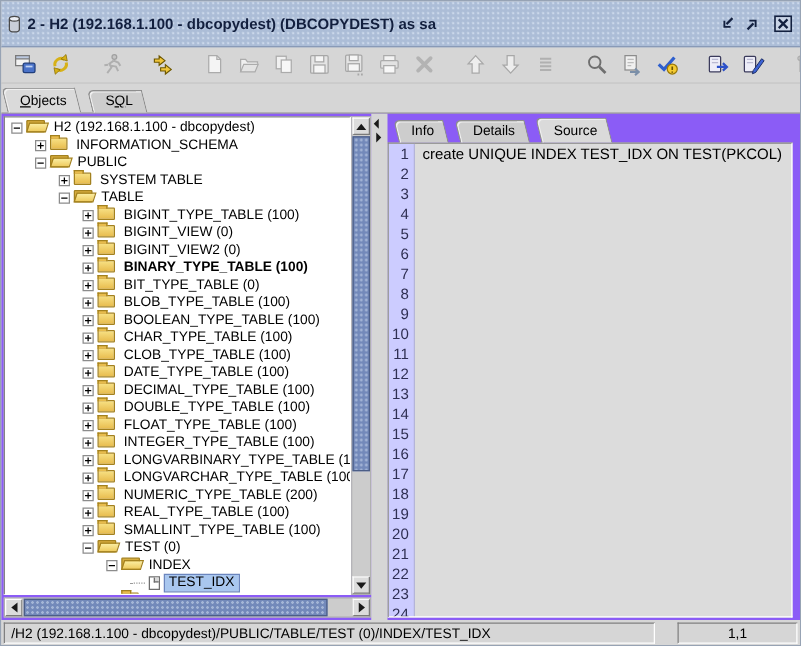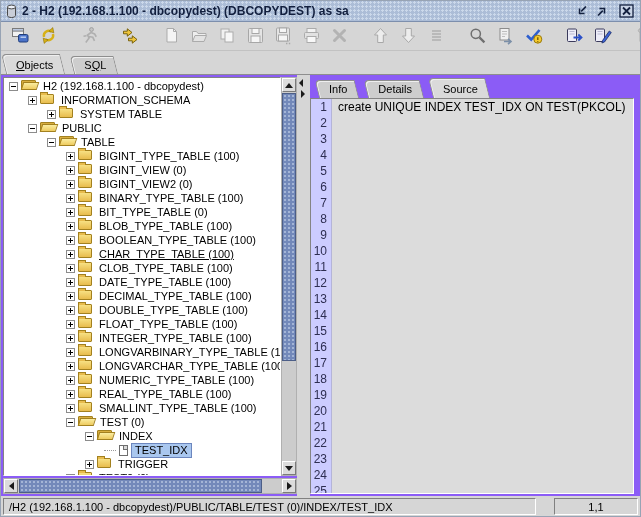--- a/index.html
+++ b/index.html
@@ -13,7 +13,7 @@
   }
   
   .titlebar{
-    height:21px;flex:none;display:flex;align-items:center;padding:0 5px;
+    height:37px;flex:none;display:flex;align-items:center;padding:0 5px;
     background-color:#ACBDD7;
     background-image:radial-gradient(circle at 1.5px 1.5px,#CBD8EA 1px,transparent 1.2px);
     background-size:4px 4px;

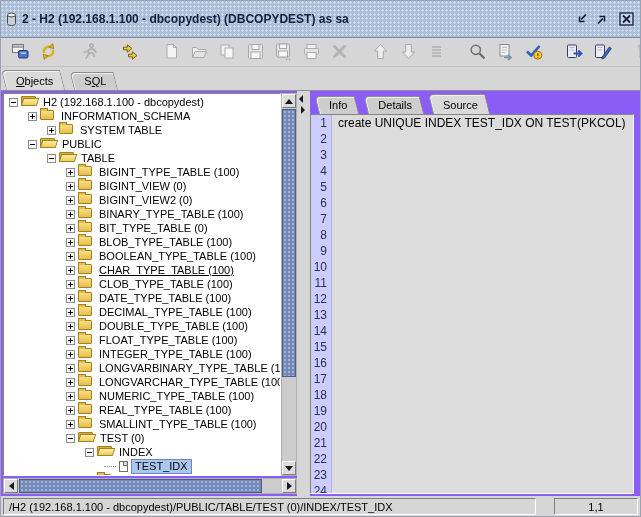--- a/index.html
+++ b/index.html
@@ -322,15 +322,15 @@
               <span class="node-icon icon-folder-closed"></span>
               <span class="node-label">INFORMATION_SCHEMA</span>
             </div>
-            <div class="tree-row" style="padding-left: 41px;">
-              <span class="toggle plus"></span>
-              <span class="node-icon icon-folder-closed"></span>
-              <span class="node-label">SYSTEM TABLE</span>
-            </div>
             <div class="tree-row" style="padding-left: 22px;">
               <span class="toggle"></span>
               <span class="node-icon icon-folder-open"></span>
               <span class="node-label">PUBLIC</span>
+            </div>
+            <div class="tree-row" style="padding-left: 41px;">
+              <span class="toggle plus"></span>
+              <span class="node-icon icon-folder-closed"></span>
+              <span class="node-label">SYSTEM TABLE</span>
             </div>
             <div class="tree-row" style="padding-left: 41px;">
               <span class="toggle"></span>

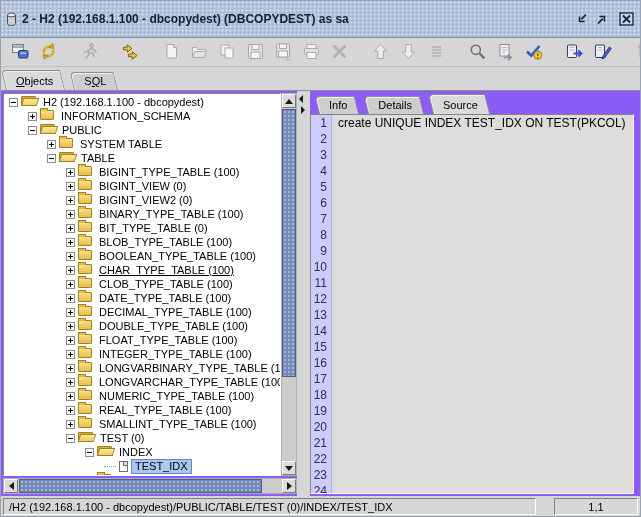--- a/index.html
+++ b/index.html
@@ -352,7 +352,7 @@
               <span class="node-icon icon-folder-closed"></span>
               <span class="node-label">BIGINT_VIEW2 (0)</span>
             </div>
-            <div class="tree-row" style="padding-left: 60px;">
+            <div class="tree-row" style="padding-left: 60px; font-weight: bold;">
               <span class="toggle plus"></span>
               <span class="node-icon icon-folder-closed"></span>
               <span class="node-label">BINARY_TYPE_TABLE (100)</span>

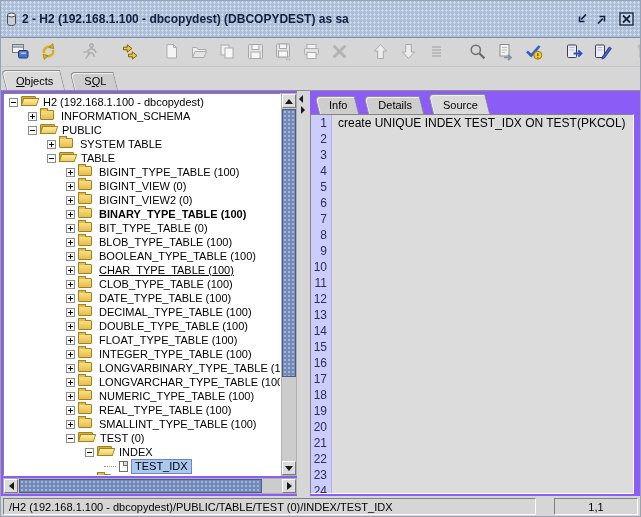--- a/index.html
+++ b/index.html
@@ -372,7 +372,7 @@
               <span class="node-icon icon-folder-closed"></span>
               <span class="node-label">BOOLEAN_TYPE_TABLE (100)</span>
             </div>
-            <div class="tree-row" style="padding-left: 60px; text-decoration: underline;">
+            <div class="tree-row" style="padding-left: 60px;">
               <span class="toggle plus"></span>
               <span class="node-icon icon-folder-closed"></span>
               <span class="node-label">CHAR_TYPE_TABLE (100)</span>

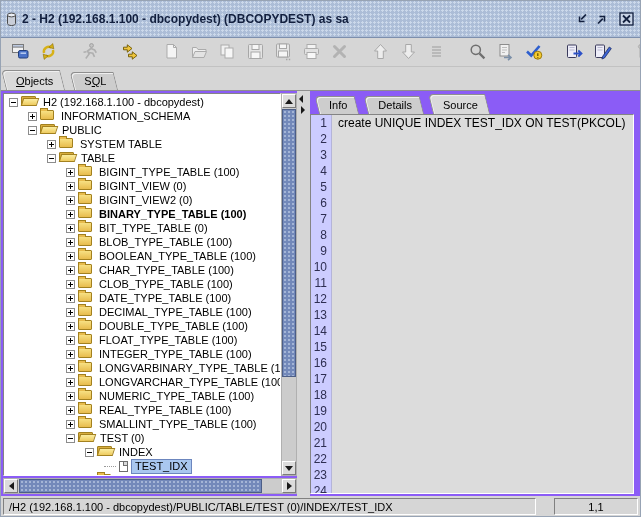--- a/index.html
+++ b/index.html
@@ -420,7 +420,7 @@
             <div class="tree-row" style="padding-left: 60px;">
               <span class="toggle plus"></span>
               <span class="node-icon icon-folder-closed"></span>
-              <span class="node-label">NUMERIC_TYPE_TABLE (100)</span>
+              <span class="node-label">NUMERIC_TYPE_TABLE (200)</span>
             </div>
             <div class="tree-row" style="padding-left: 60px;">
               <span class="toggle plus"></span>

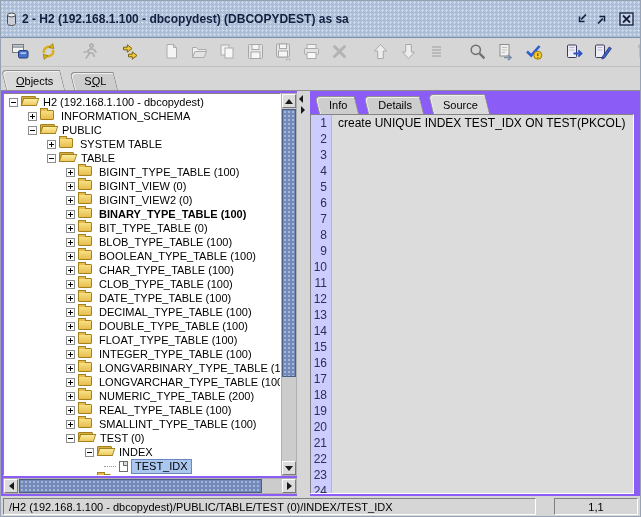--- a/index.html
+++ b/index.html
@@ -113,7 +113,7 @@
     font-size:11px;color:#000;display:flex;align-items:center;padding:0 5px;overflow:hidden;white-space:nowrap;
   }
   .status-path{flex:1;}
-  .status-pos{width:84px;flex:none;justify-content:center;}
+  .status-pos{width:96px;flex:none;justify-content:center;}
 </style>
 </head>
 <body>

